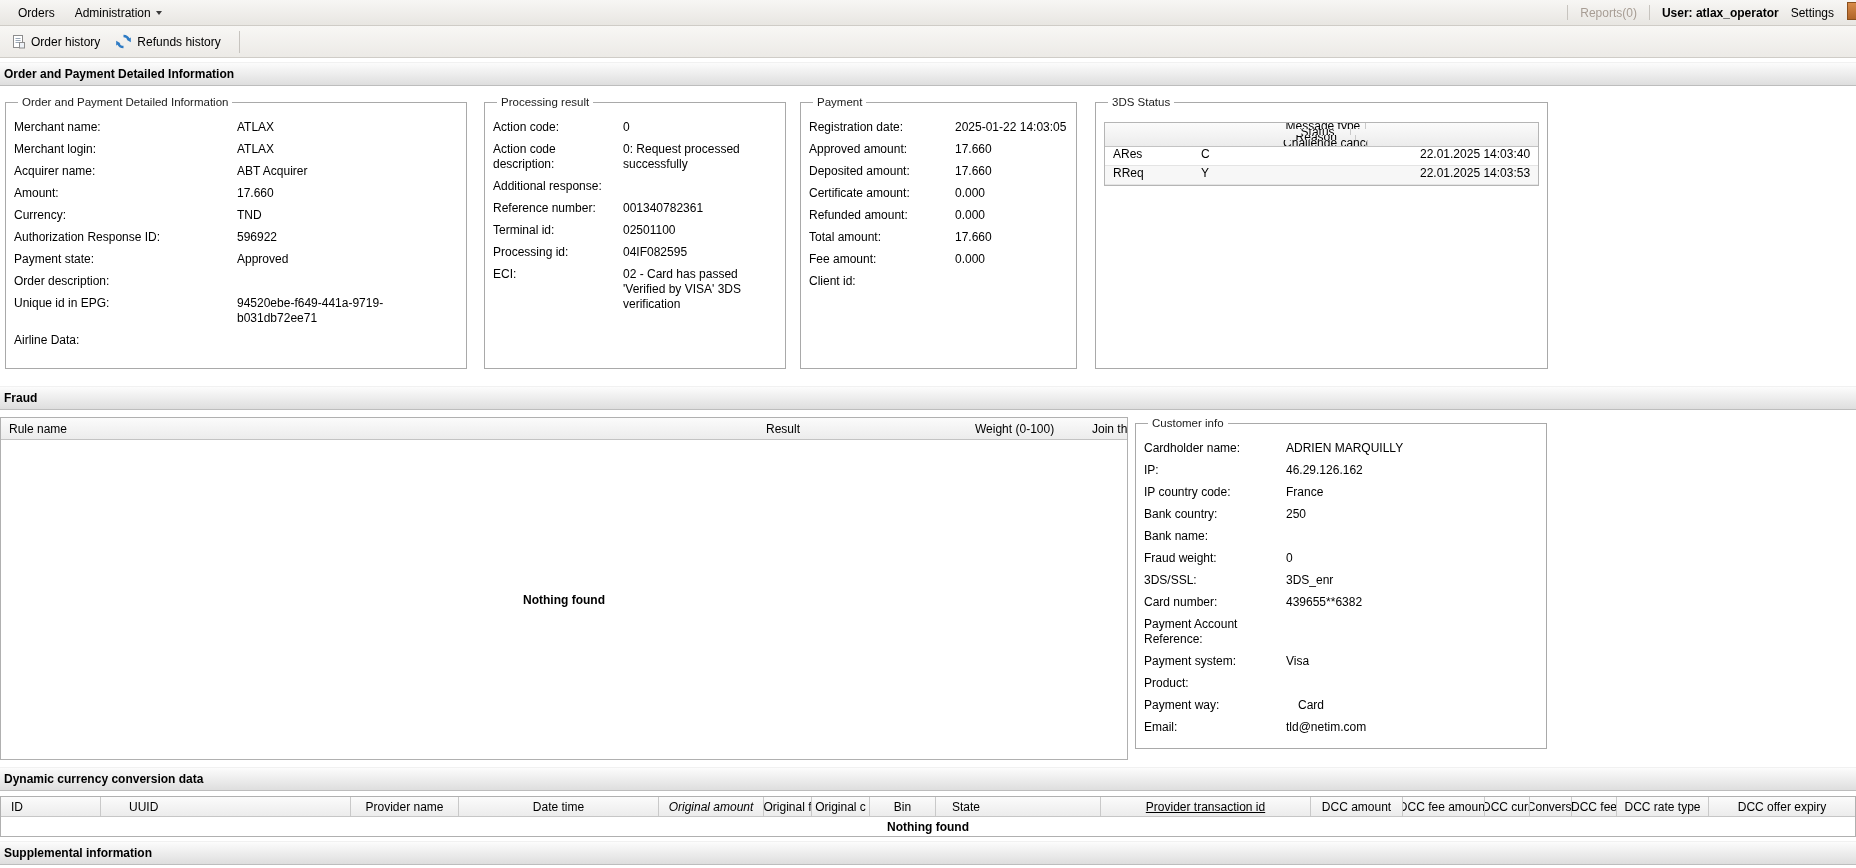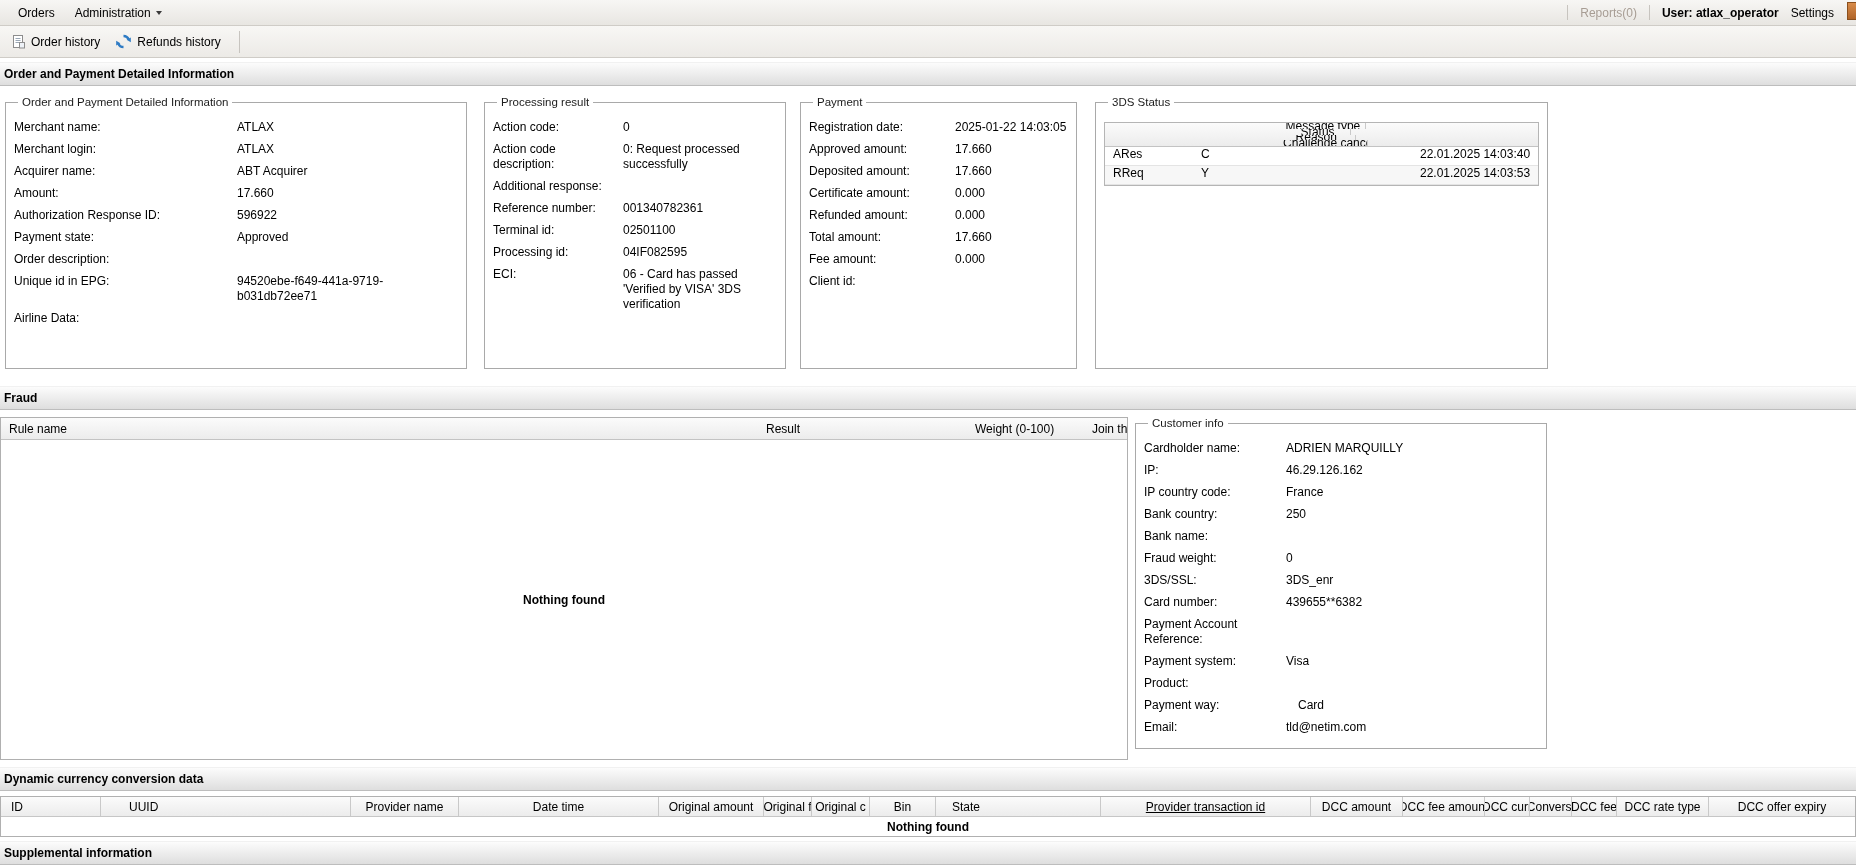--- a/index.html
+++ b/index.html
@@ -206,6 +206,10 @@
           <div class="fvalue">17.660</div>
         </div>
 
+        <div class="frow">
+          <div class="flabel">Currency:</div>
+          <div class="fvalue">TND</div>
+        </div>
 
         <div class="frow">
           <div class="flabel">Authorization Response ID:</div>

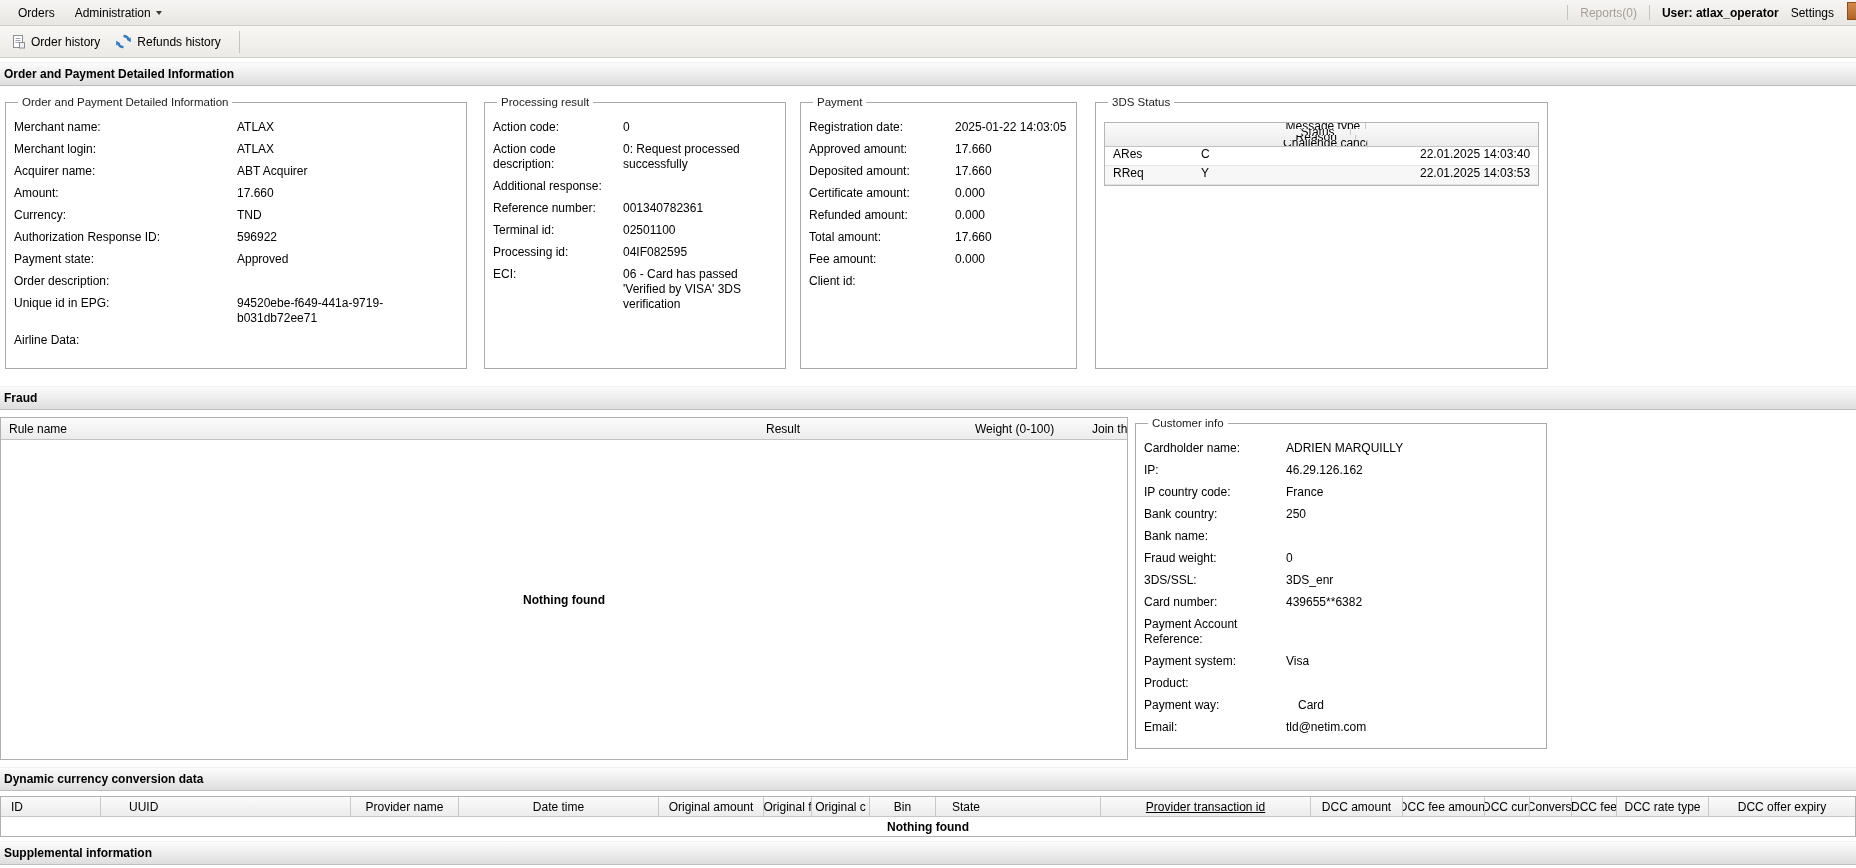--- a/index.html
+++ b/index.html
@@ -274,7 +274,7 @@
 
         <div class="frow">
           <div class="flabel">ECI:</div>
-          <div class="fvalue">06 - Card has passed 'Verified by VISA' 3DS verification</div>
+          <div class="fvalue">02 - Card has passed 'Verified by VISA' 3DS verification</div>
         </div>
       </div>
   </fieldset>

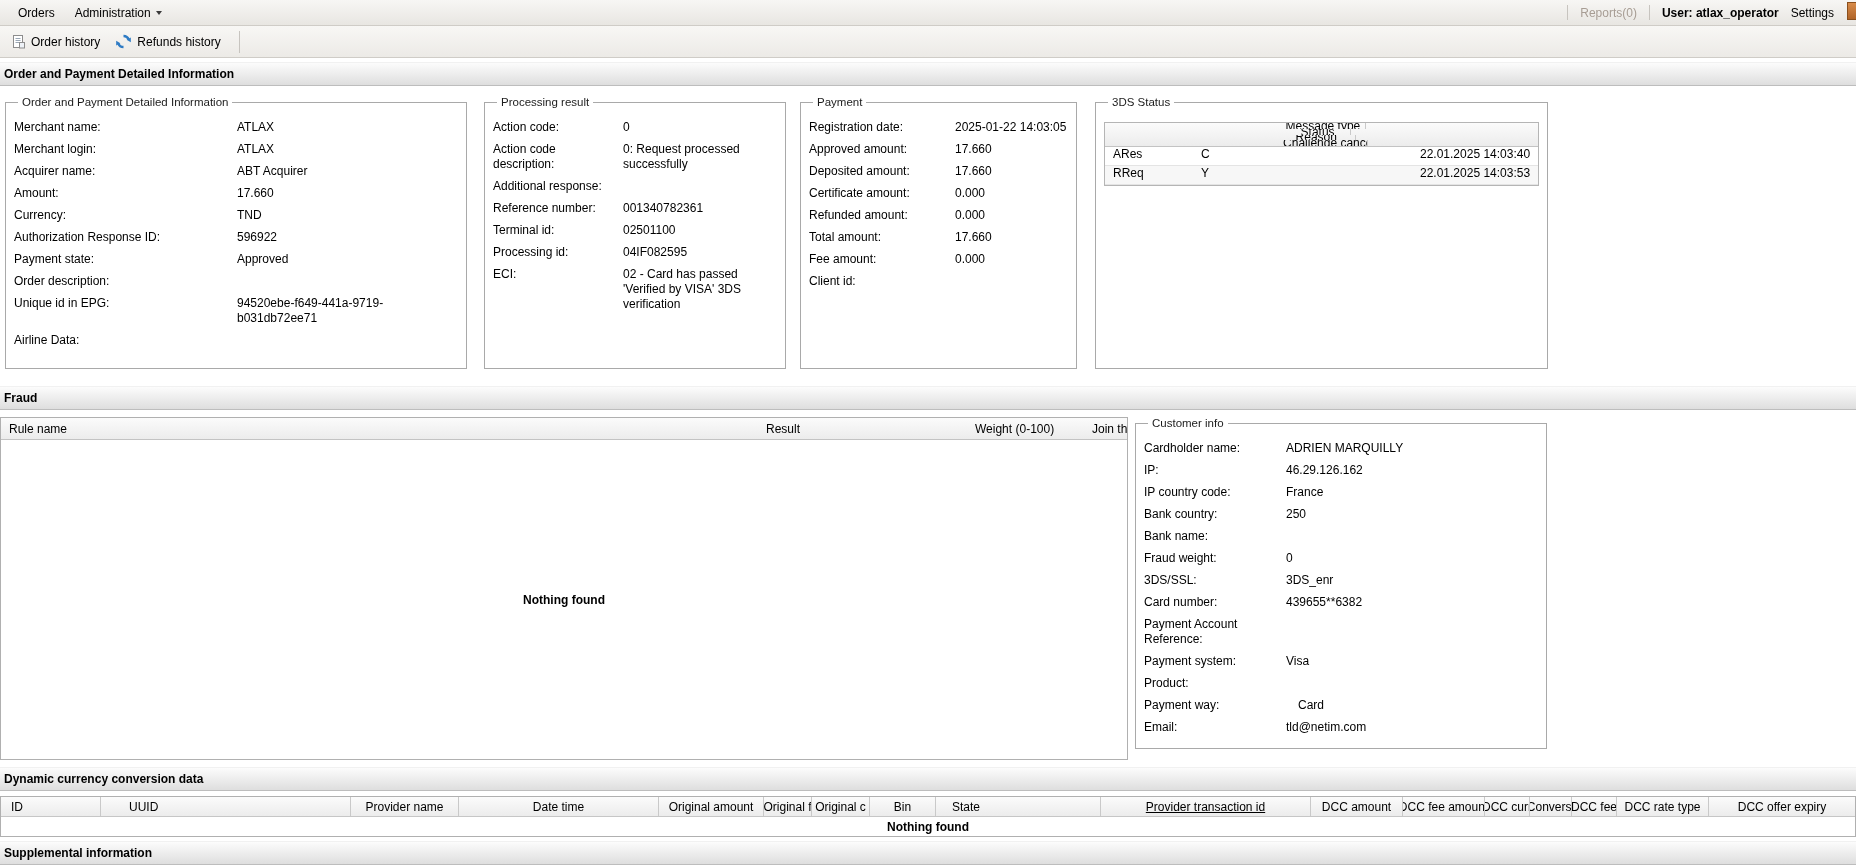--- a/index.html
+++ b/index.html
@@ -114,7 +114,7 @@
   .dcc-head .t-cell:nth-of-type(2){ width:250px; justify-content:flex-start; padding-left:28px; }
   .dcc-head .t-cell:nth-of-type(3){ width:108px; }
   .dcc-head .t-cell:nth-of-type(4){ width:200px; }
-  .dcc-head .t-cell:nth-of-type(5){ width:105px; }
+  .dcc-head .t-cell:nth-of-type(5){ width:105px;font-style:italic; }
   .dcc-head .t-cell:nth-of-type(6){ width:48px; }
   .dcc-head .t-cell:nth-of-type(7){ width:58px; }
   .dcc-head .t-cell:nth-of-type(8){ width:66px; }

